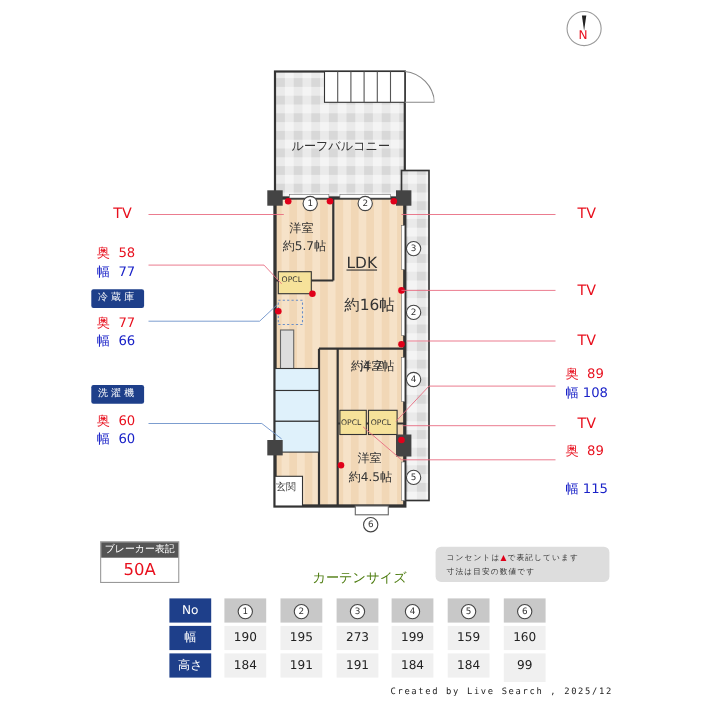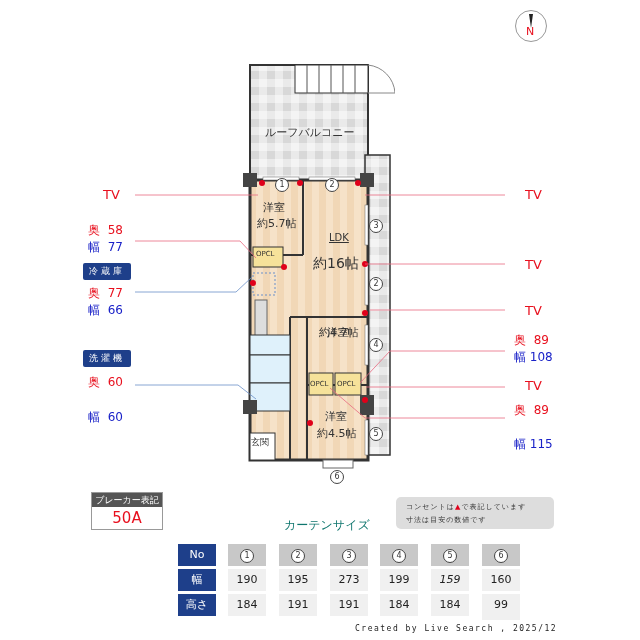--- a/index.html
+++ b/index.html
@@ -86,7 +86,7 @@
   <span class="abs" style="left:30px;top:70px;font-size:11px;color:#333;">ルーフバルコニー</span>
   <span class="abs" style="left:28px;top:145px;font-size:11px;color:#333;">洋室</span>
   <span class="abs" style="left:22px;top:161px;font-size:11px;color:#333;">約5.7帖</span>
-  <span class="abs" style="left:94px;top:177px;font-size:10px;color:#333;text-decoration:underline;">LDK</span>
+  <span class="abs" style="left:80px;top:177px;font-size:14px;color:#333;text-decoration:underline;">LDK</span>
   <span class="abs" style="left:78px;top:200px;font-size:14px;color:#333;">約16帖</span>
   <span class="abs" style="left:92px;top:270px;font-size:11px;color:#333;">洋室</span>
   <span class="abs" style="left:84px;top:270px;font-size:11px;color:#333;">約4.7帖</span>

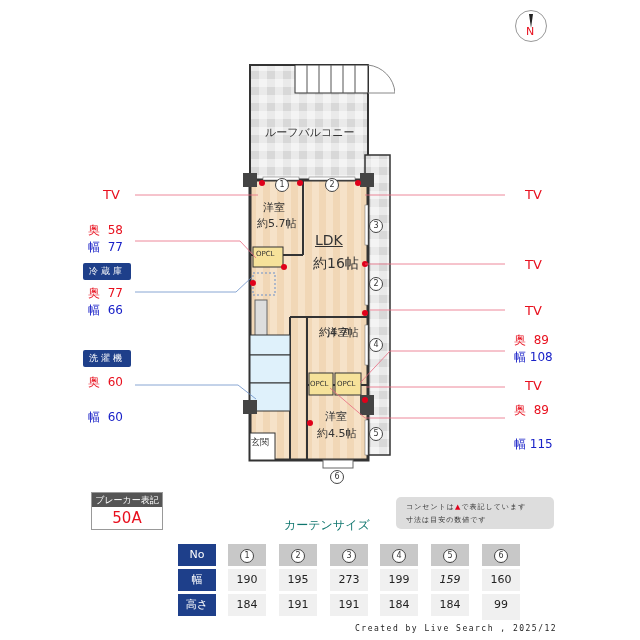--- a/index.html
+++ b/index.html
@@ -87,7 +87,7 @@
   <span class="abs" style="left:28px;top:145px;font-size:11px;color:#333;">洋室</span>
   <span class="abs" style="left:22px;top:161px;font-size:11px;color:#333;">約5.7帖</span>
   <span class="abs" style="left:80px;top:177px;font-size:14px;color:#333;text-decoration:underline;">LDK</span>
-  <span class="abs" style="left:78px;top:200px;font-size:14px;color:#333;">約16帖</span>
+  <span class="abs" style="left:78px;top:214px;font-size:14px;color:#333;">約16帖</span>
   <span class="abs" style="left:92px;top:270px;font-size:11px;color:#333;">洋室</span>
   <span class="abs" style="left:84px;top:270px;font-size:11px;color:#333;">約4.7帖</span>
   <span class="abs" style="left:90px;top:354px;font-size:11px;color:#333;">洋室</span>

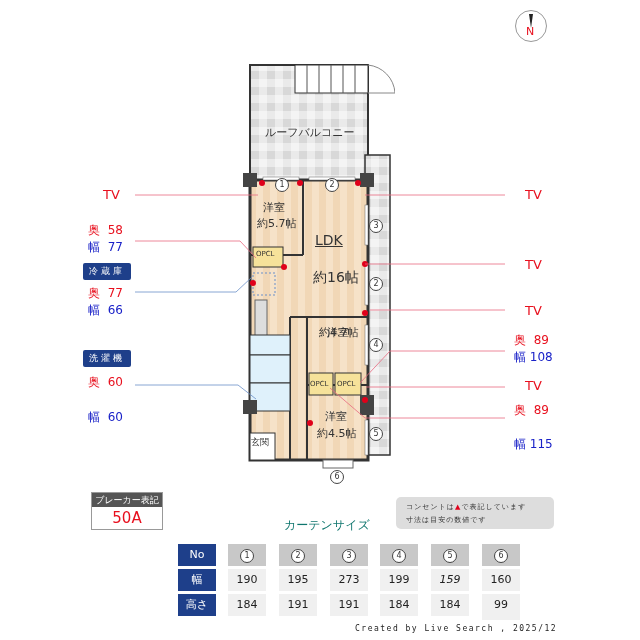--- a/index.html
+++ b/index.html
@@ -145,7 +145,7 @@
 <div class="abs tag" style="left:83px;top:350px;width:48px;height:17px;line-height:17px;">洗濯機</div>
 <div class="abs lbl" style="left:88px;top:375px;">
   <div><span class="red">奥</span>&nbsp; <span class="red">60</span></div>
-  <div style="margin-top:21px"><span class="blue">幅</span>&nbsp; <span class="blue">60</span></div>
+  <div style="margin-top:3px"><span class="blue">幅</span>&nbsp; <span class="blue">60</span></div>
 </div>
 
 <span class="abs red" style="left:525px;top:187px;font-size:13px;">TV</span>

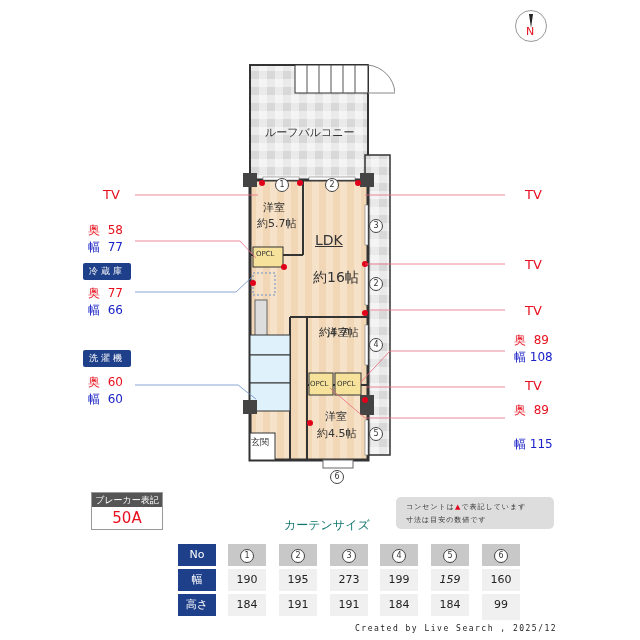--- a/index.html
+++ b/index.html
@@ -173,7 +173,7 @@
   <div style="position:absolute;left:10px;top:18px;">寸法は目安の数値です</div>
 </div>
 
-<span class="abs" style="left:284px;top:517px;font-size:12px;color:#0f766e;">カーテンサイズ</span>
+<span class="abs" style="left:284px;top:517px;font-size:12px;color:#4d7c0f;">カーテンサイズ</span>
 
 <div class="abs" style="left:0;top:0;">
   <div class="cell hdr" style="left:154px;top:544px;width:38px;height:22px;">No</div>

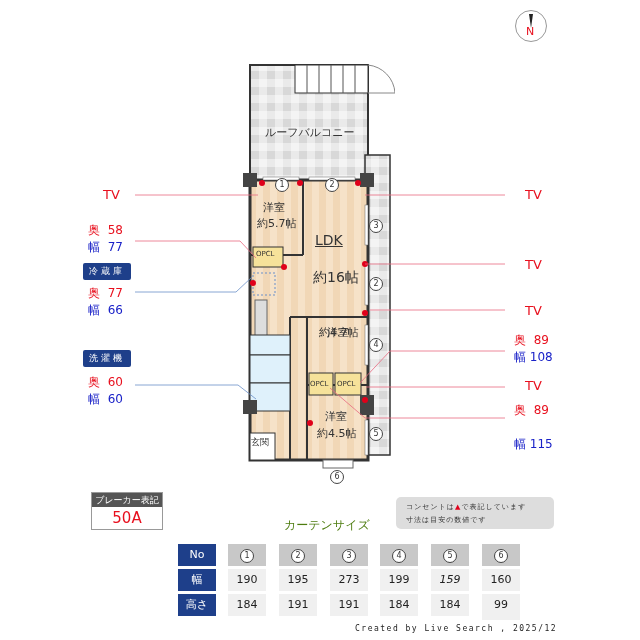--- a/index.html
+++ b/index.html
@@ -9,7 +9,7 @@
   .blue{color:#1a22c8;}
   .lbl{font-size:12px;line-height:14px;}
   .tag{background:#1e3f8a;color:#fff;font-size:9px;border-radius:2px;text-align:center;letter-spacing:3px;}
-  .cell{position:absolute;font-size:11px;text-align:center;line-height:22px;color:#222;margin-left:24px;}
+  .cell{position:absolute;font-size:11px;text-align:center;line-height:22px;color:#222;}
   .hdr{background:#1e3f8a;color:#fff;}
   .gray{background:#c8c8c8;}
   .light{background:#f0f0f0;}

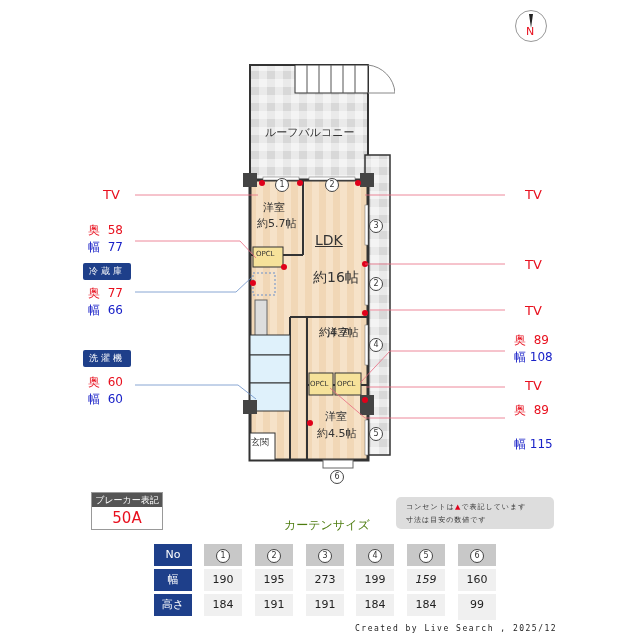--- a/index.html
+++ b/index.html
@@ -191,7 +191,7 @@
   <div class="cell light" style="left:255px;top:569px;width:38px;height:22px;">195</div>
   <div class="cell light" style="left:306px;top:569px;width:38px;height:22px;">273</div>
   <div class="cell light" style="left:356px;top:569px;width:38px;height:22px;">199</div>
-  <div class="cell light" style="left:407px;top:569px;width:38px;height:22px;font-style:italic;">159</div>
+  <div class="cell light" style="left:407px;top:569px;width:38px;height:22px;">159</div>
   <div class="cell light" style="left:458px;top:569px;width:38px;height:22px;">160</div>
 
   <div class="cell light" style="left:204px;top:594px;width:38px;height:22px;">184</div>

